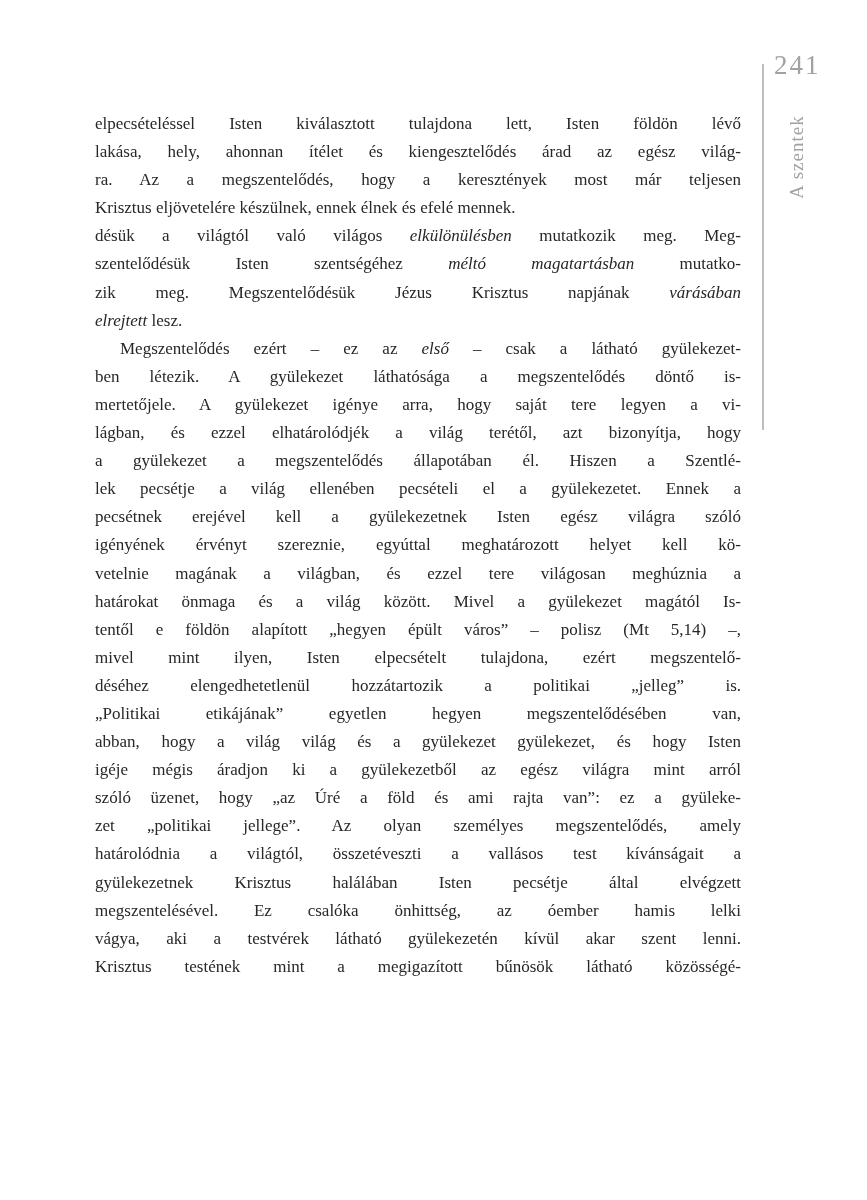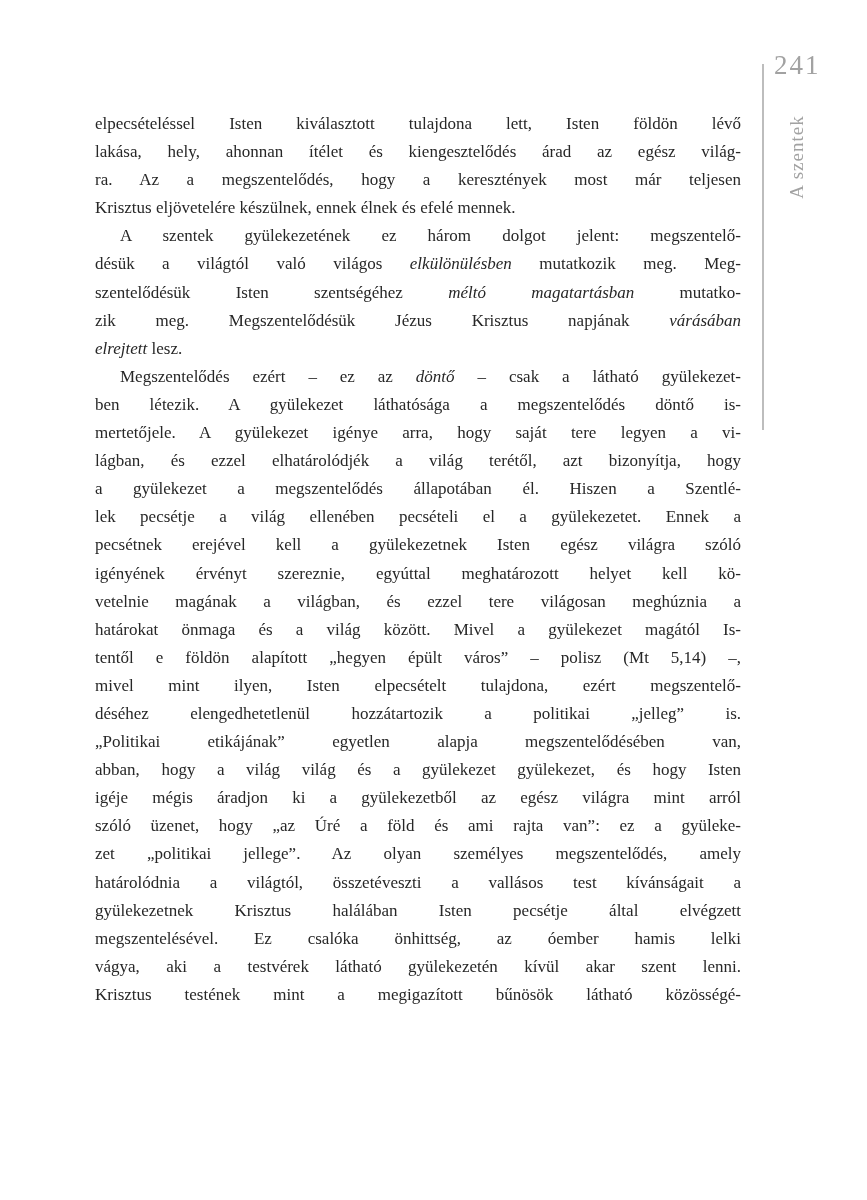--- a/index.html
+++ b/index.html
@@ -74,7 +74,6 @@
       <div class="line"><span>lakása, hely, ahonnan ítélet és kiengesztelődés árad az egész világ-</span></div>
       <div class="line"><span>ra. Az a megszentelődés, hogy a keresztények most már teljesen</span></div>
       <div class="line para-end"><span>Krisztus eljövetelére készülnek, ennek élnek és efelé mennek.</span></div>
-      <div class="line indent"><span>A szentek gyülekezetének ez három dolgot jelent: megszentelő-</span></div>
       <div class="line"><span>désük a világtól való világos </span><span class="it">elkülönülésben</span><span> mutatkozik meg. Meg-</span></div>
       <div class="line"><span>szentelődésük Isten szentségéhez </span><span class="it">méltó magatartásban</span><span> mutatko-</span></div>
       <div class="line"><span>zik meg. Megszentelődésük Jézus Krisztus napjának </span><span class="it">várásában</span></div>

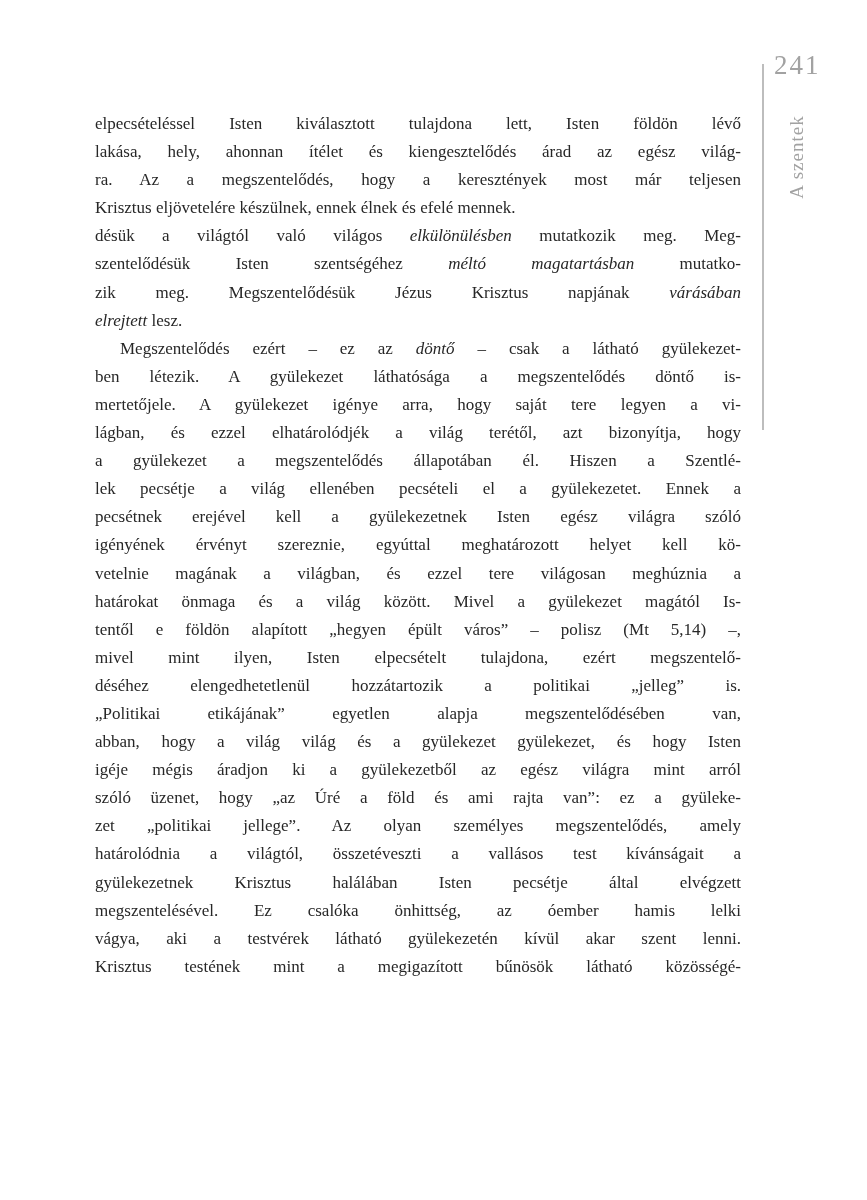--- a/index.html
+++ b/index.html
@@ -78,7 +78,7 @@
       <div class="line"><span>szentelődésük Isten szentségéhez </span><span class="it">méltó magatartásban</span><span> mutatko-</span></div>
       <div class="line"><span>zik meg. Megszentelődésük Jézus Krisztus napjának </span><span class="it">várásában</span></div>
       <div class="line para-end"><span class="it">elrejtett</span><span> lesz.</span></div>
-      <div class="line indent"><span>Megszentelődés ezért – ez az </span><span class="it">döntő</span><span> – csak a látható gyülekezet-</span></div>
+      <div class="line indent"><span>Megszentelődés ezért – ez az </span><span class="it">első</span><span> – csak a látható gyülekezet-</span></div>
       <div class="line"><span>ben létezik. A gyülekezet láthatósága a megszentelődés döntő is-</span></div>
       <div class="line"><span>mertetőjele. A gyülekezet igénye arra, hogy saját tere legyen a vi-</span></div>
       <div class="line"><span>lágban, és ezzel elhatárolódjék a világ terétől, azt bizonyítja, hogy</span></div>

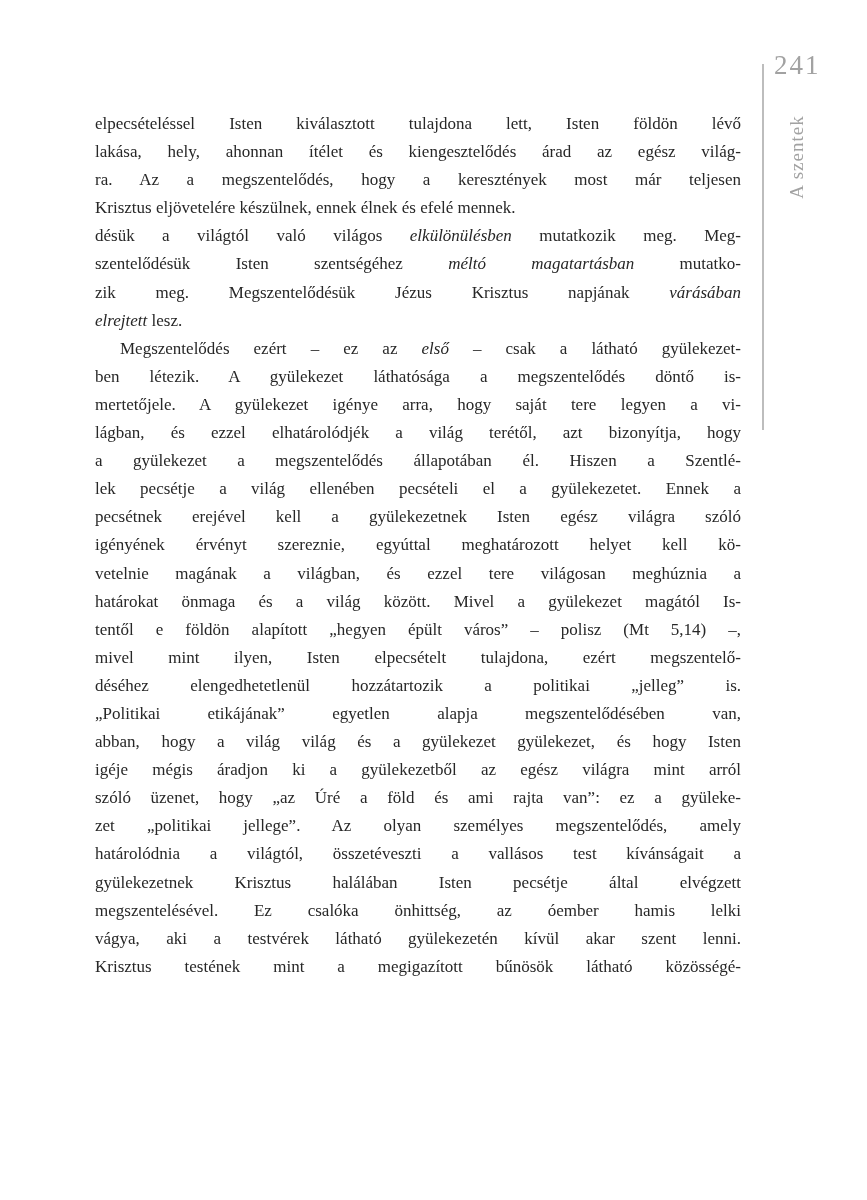--- a/index.html
+++ b/index.html
@@ -91,7 +91,7 @@
       <div class="line"><span>tentől e földön alapított „hegyen épült város” – polisz (Mt 5,14) –,</span></div>
       <div class="line"><span>mivel mint ilyen, Isten elpecsételt tulajdona, ezért megszentelő-</span></div>
       <div class="line"><span>déséhez elengedhetetlenül hozzátartozik a politikai „jelleg” is.</span></div>
-      <div class="line"><span>„Politikai etikájának” egyetlen alapja megszentelődésében van,</span></div>
+      <div class="line"><span>„Politikai etikájának” egyetlen hegyen megszentelődésében van,</span></div>
       <div class="line"><span>abban, hogy a világ világ és a gyülekezet gyülekezet, és hogy Isten</span></div>
       <div class="line"><span>igéje mégis áradjon ki a gyülekezetből az egész világra mint arról</span></div>
       <div class="line"><span>szóló üzenet, hogy „az Úré a föld és ami rajta van”: ez a gyüleke-</span></div>

